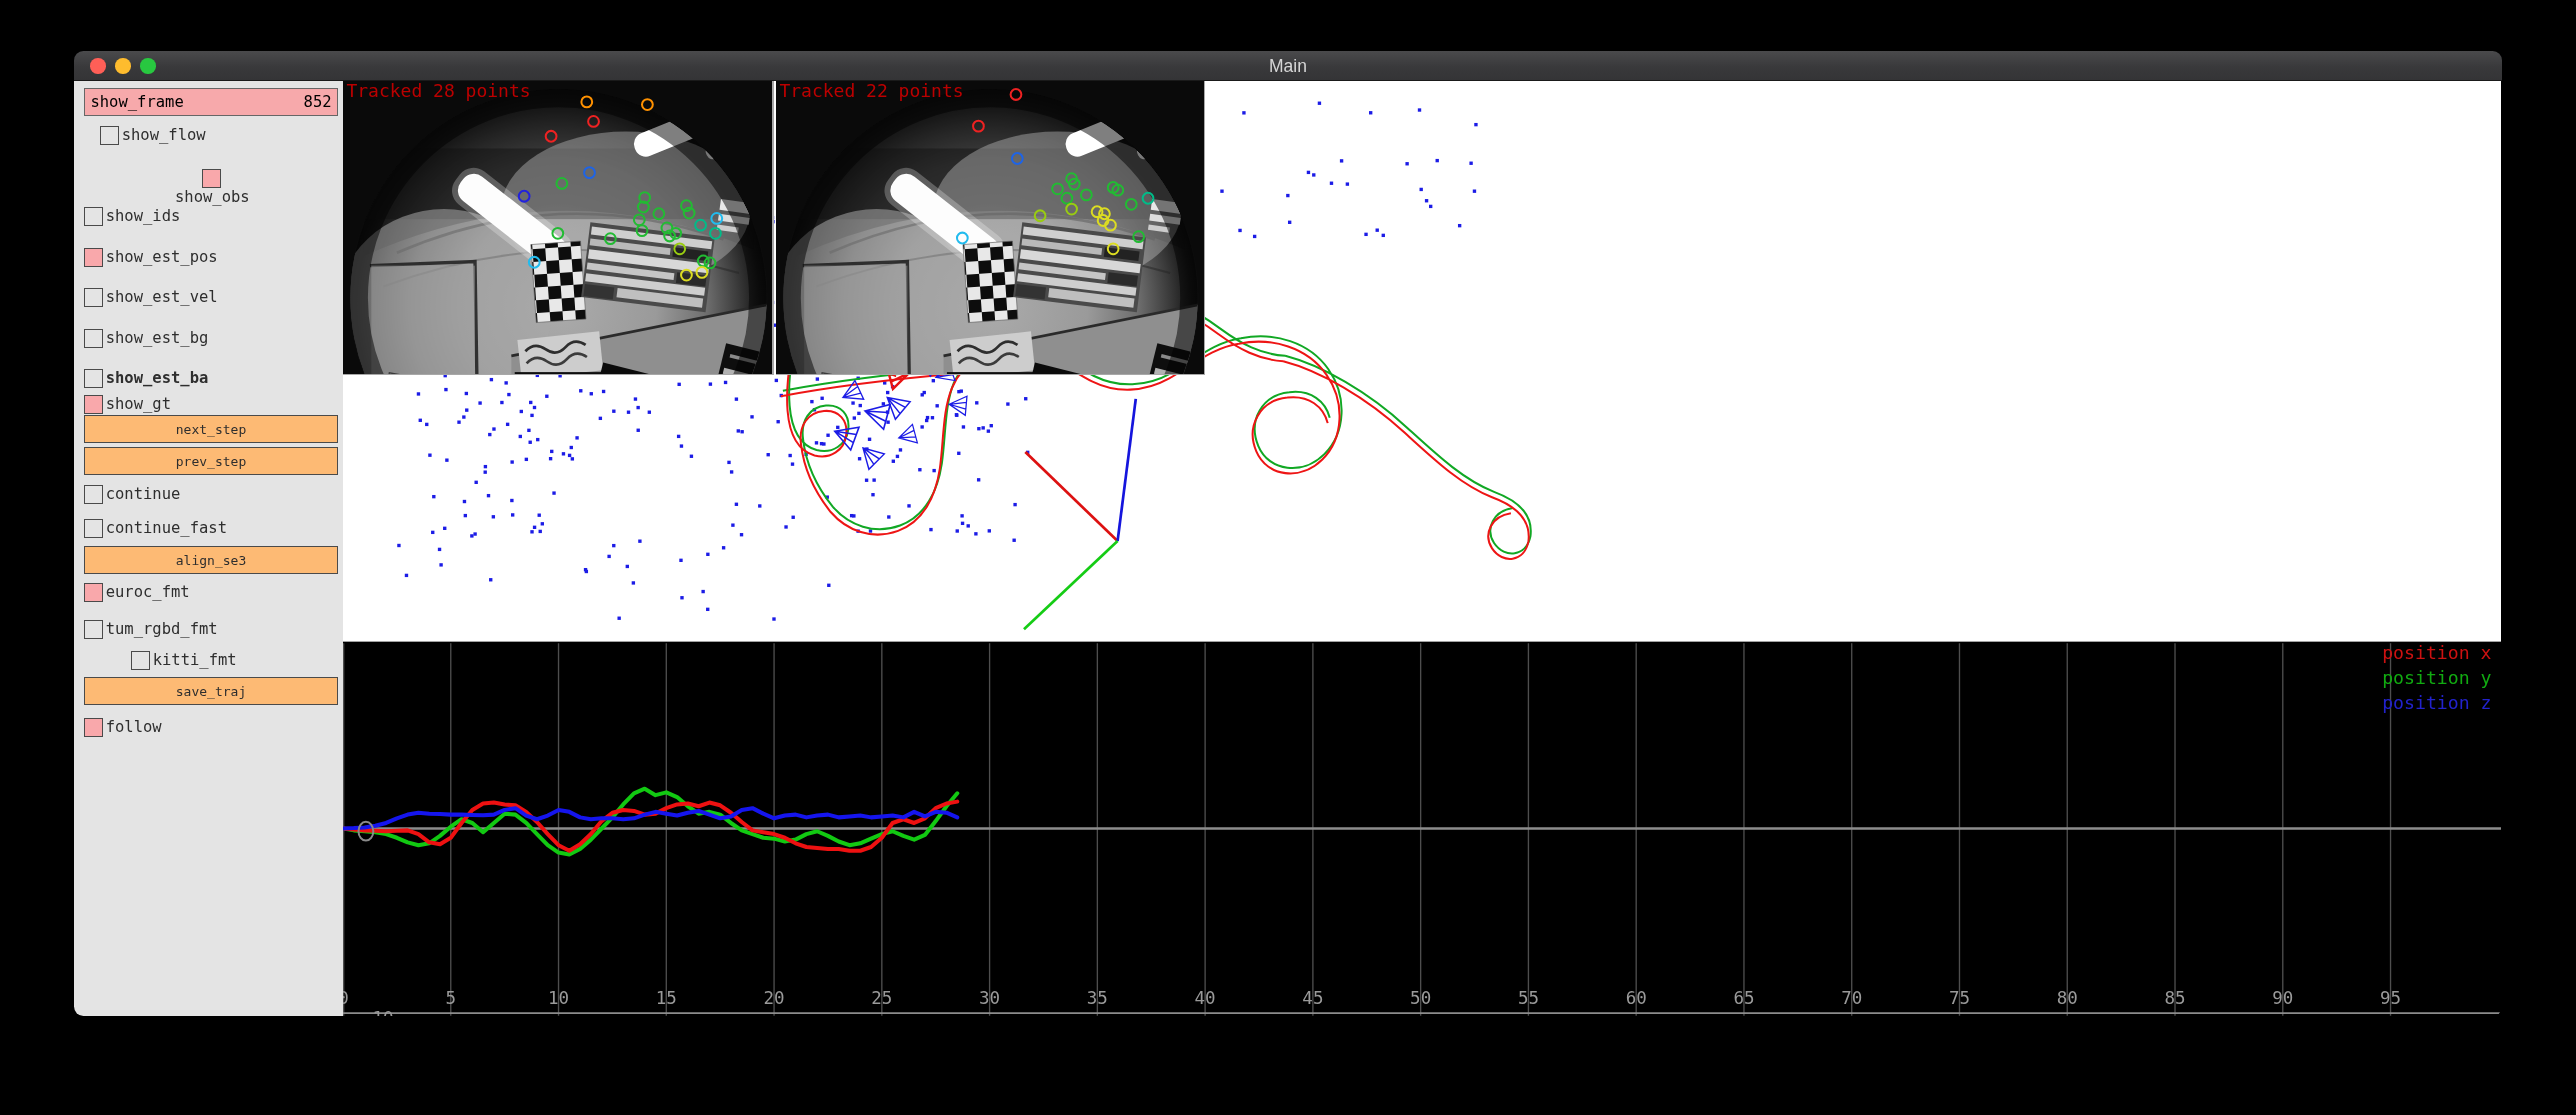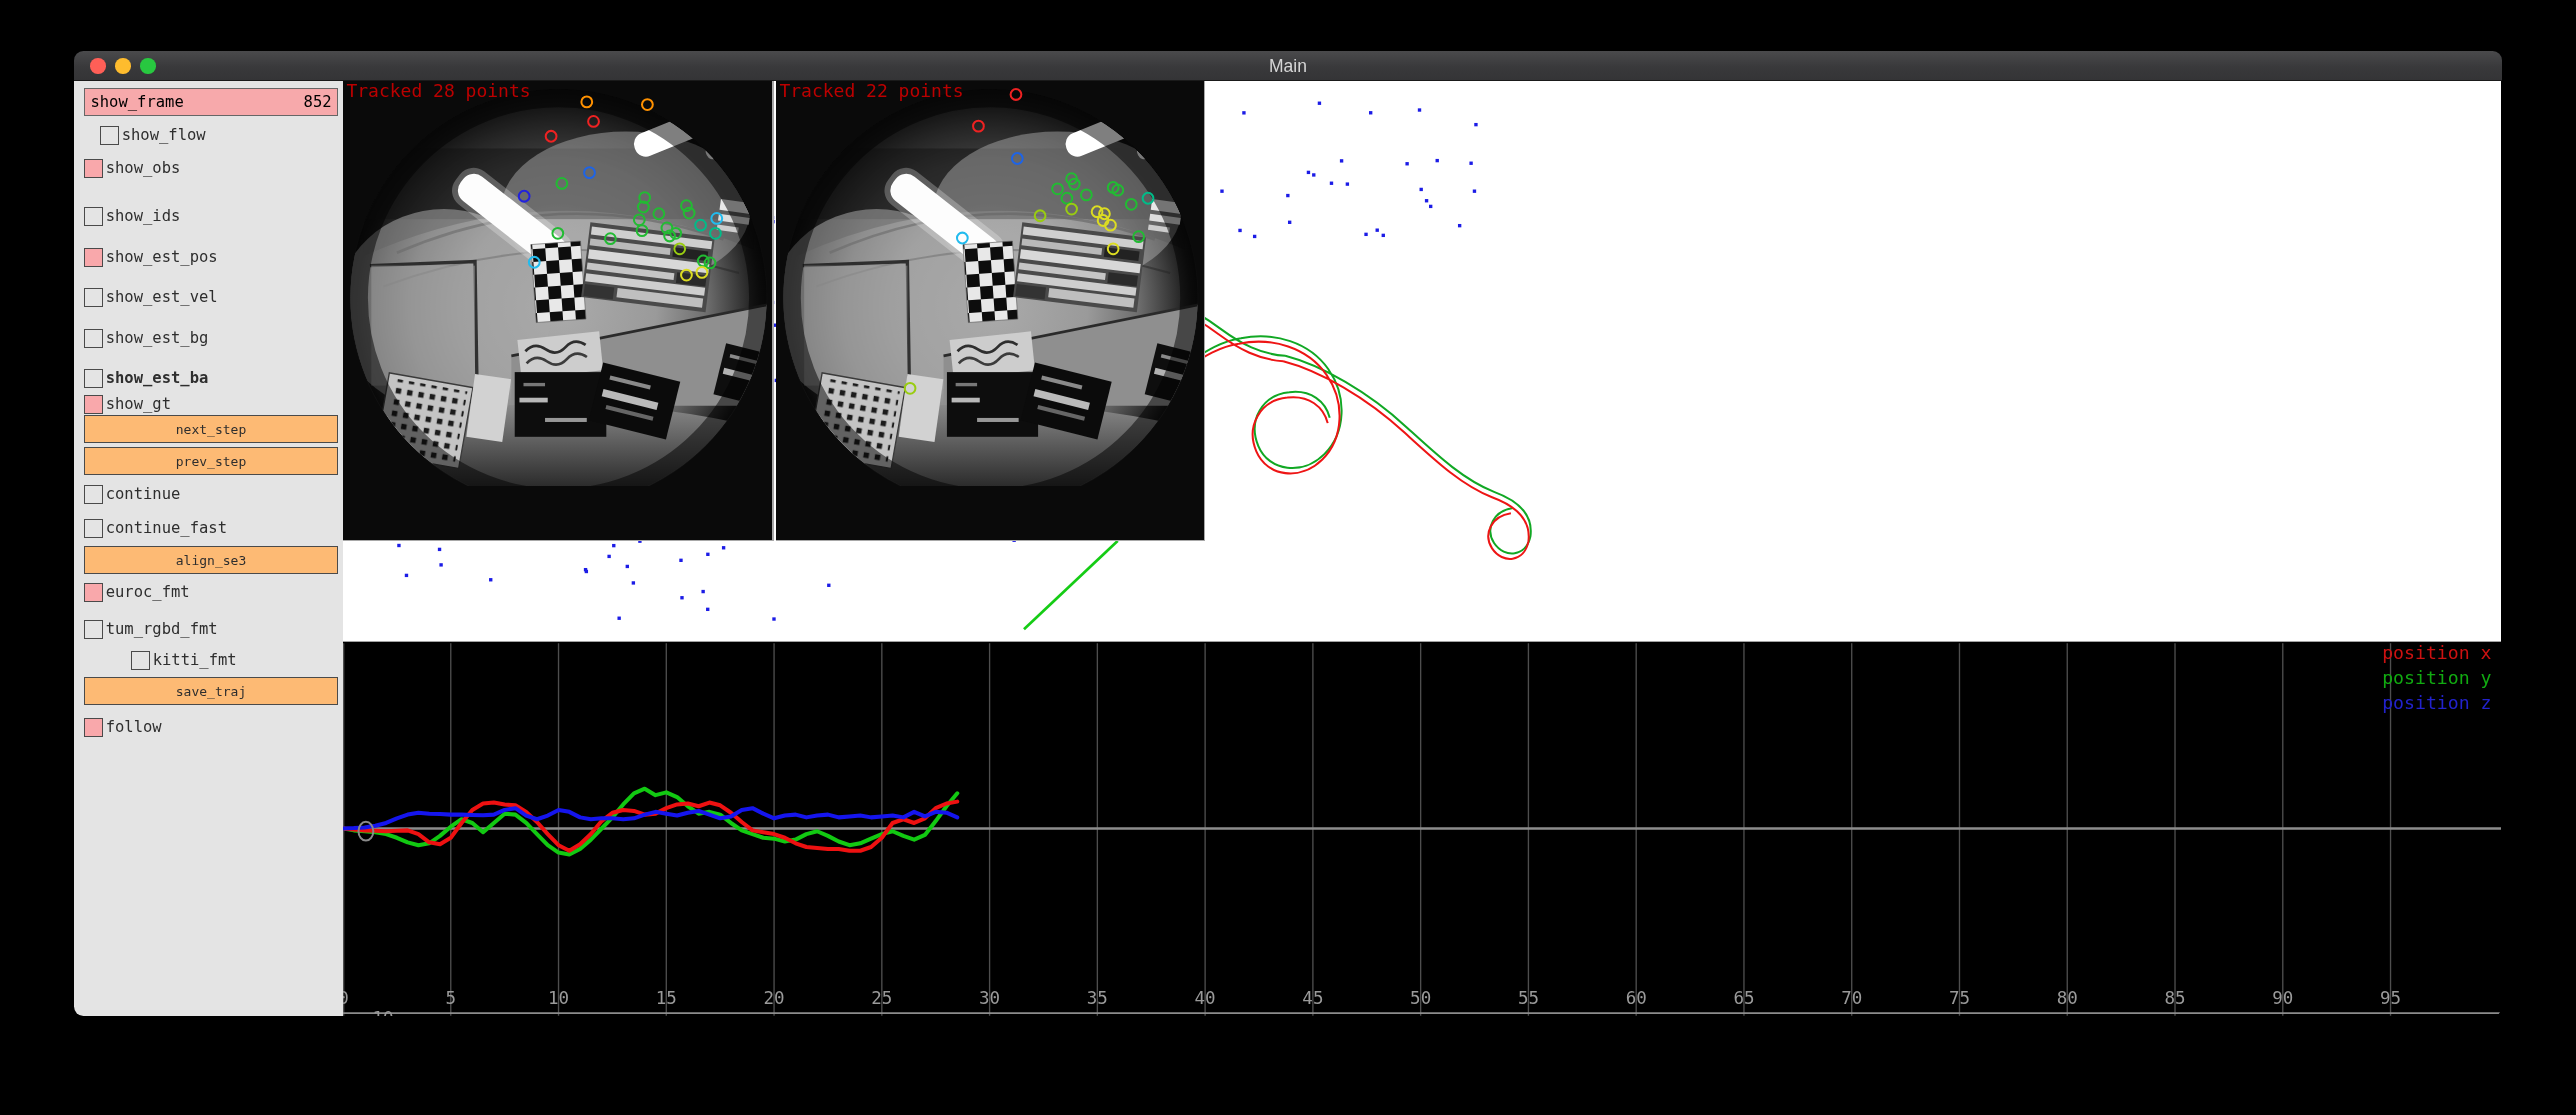--- a/index.html
+++ b/index.html
@@ -53,7 +53,7 @@
     border-bottom:1.3px solid #a2a2a2;
   }
   .campane{
-    position:absolute;top:0;height:460px;background:#0a0a0a;overflow:hidden;
+    position:absolute;top:0;height:294px;background:#0a0a0a;overflow:hidden;
     border-bottom:1.3px solid #a8a8a8;
   }
   #cam1{left:0;width:431px;border-right:2px solid #a8a8a8;}

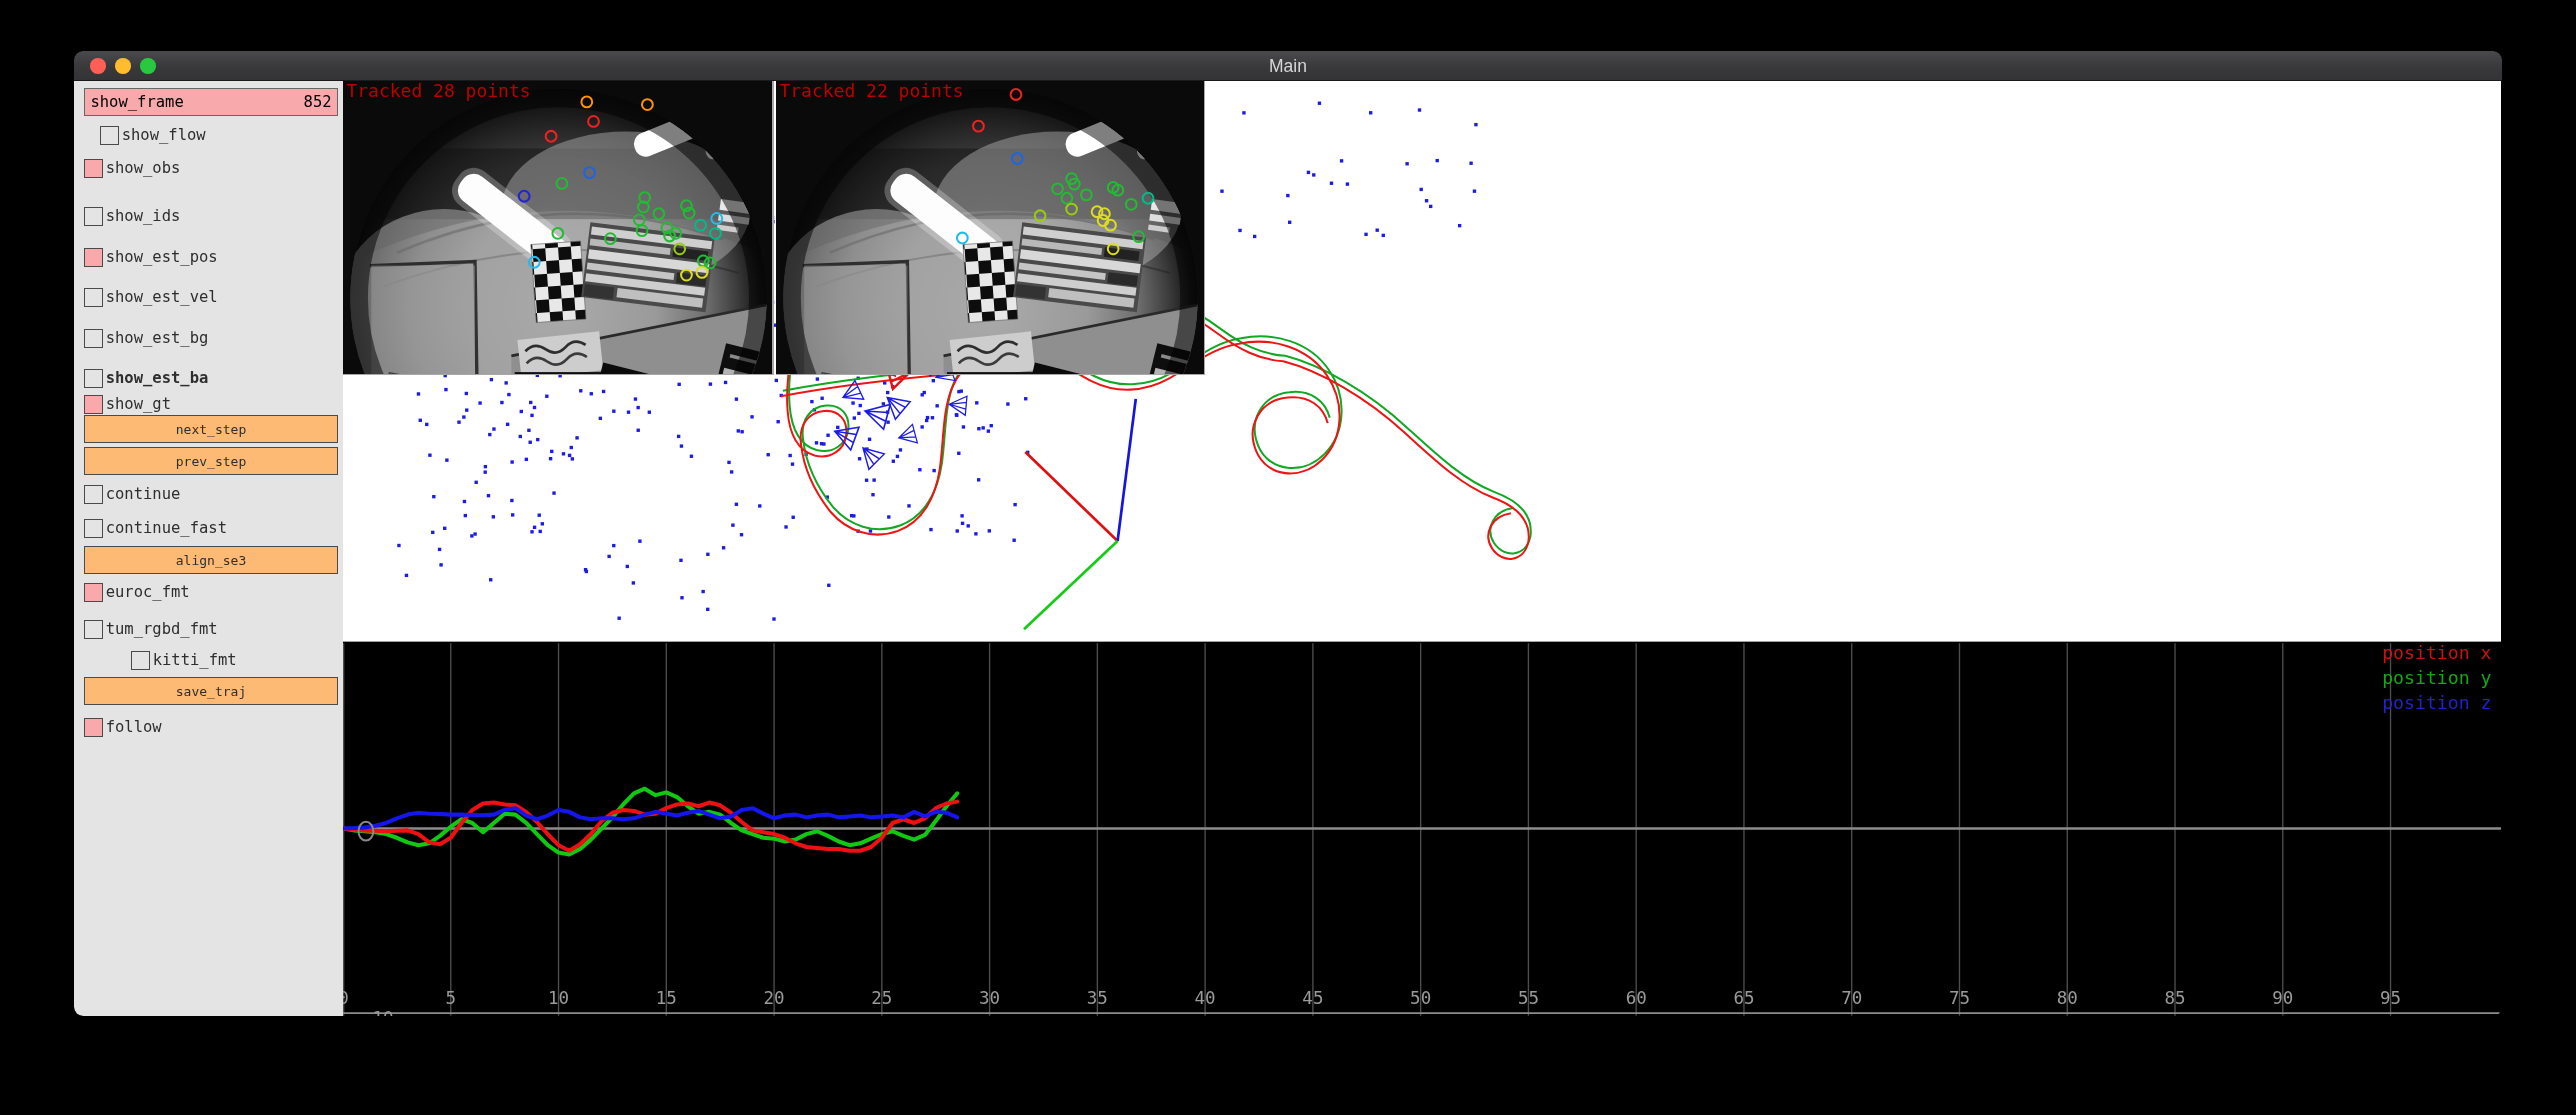--- a/index.html
+++ b/index.html
@@ -89,7 +89,7 @@
           <span class="sb-box"></span>
           <span class="sb-cblabel">show_flow</span>
         </div>
-        <div class="sb-widget sb-cbrow" style="top: 77px;">
+        <div class="sb-widget sb-cbrow" style="top: 88px; flex-direction: column;">
           <span class="sb-box checked"></span>
           <span class="sb-cblabel">show_obs</span>
         </div>

